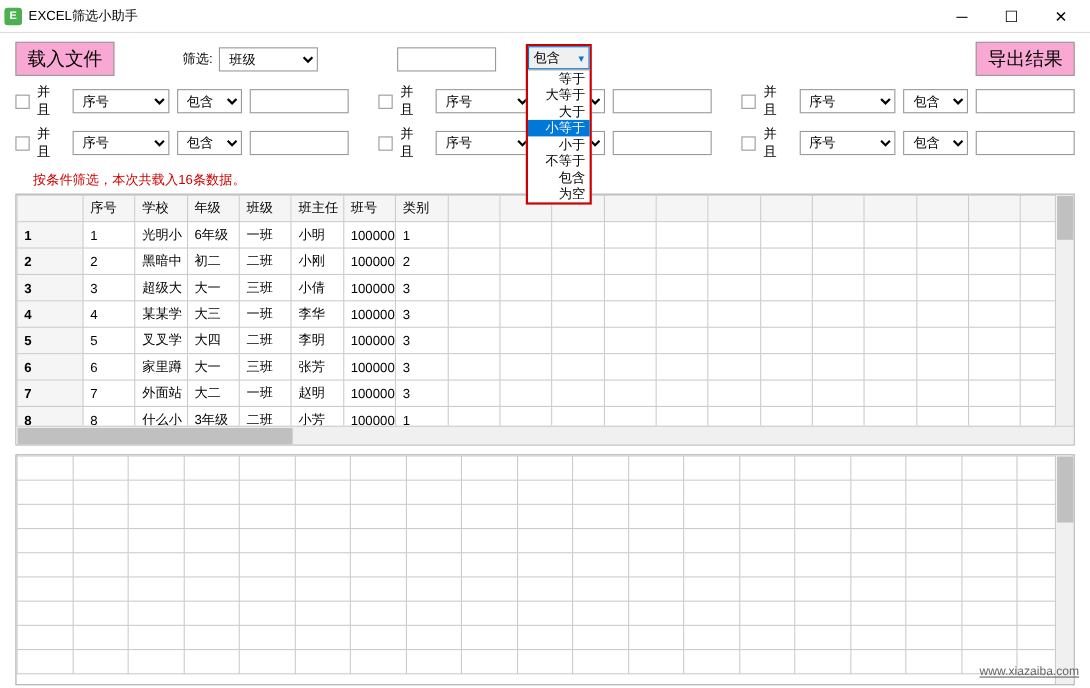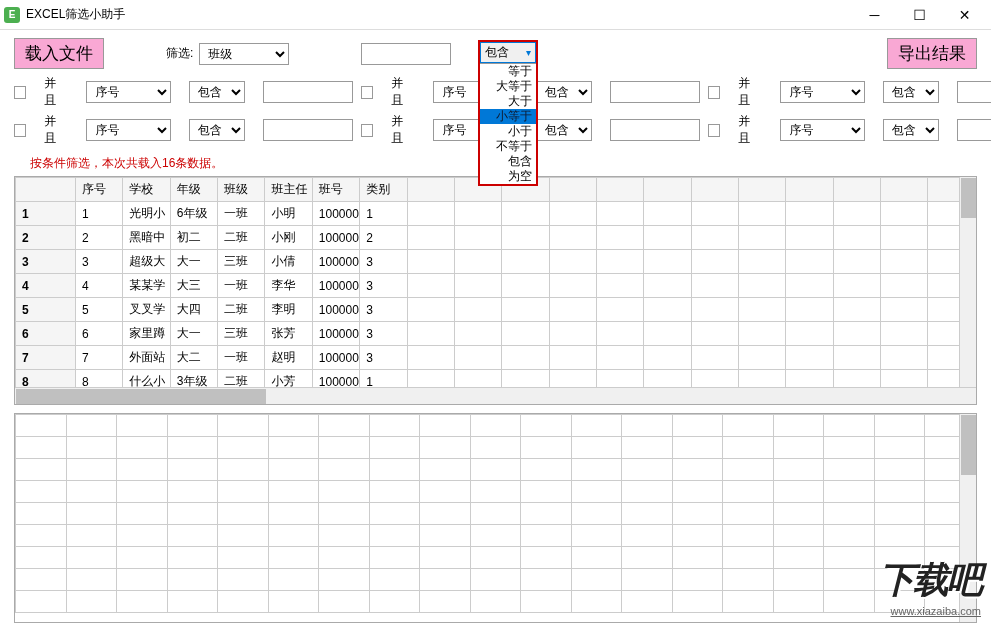--- a/index.html
+++ b/index.html
@@ -22,7 +22,7 @@
 .spacer { flex: 1; }
 
 .toolbar2 { display: flex; padding: 2px 14px; gap: 4px; }
-.filter-group { display: flex; align-items: center; gap: 18px; }
+.filter-group { display: flex; align-items: center; gap: 7px; }
 .checkbox { width: 13px; height: 13px; border: 1px solid #999; background: #fff; cursor: pointer; }
 .chk-label { font-size: 12px; margin-right: 2px; }
 

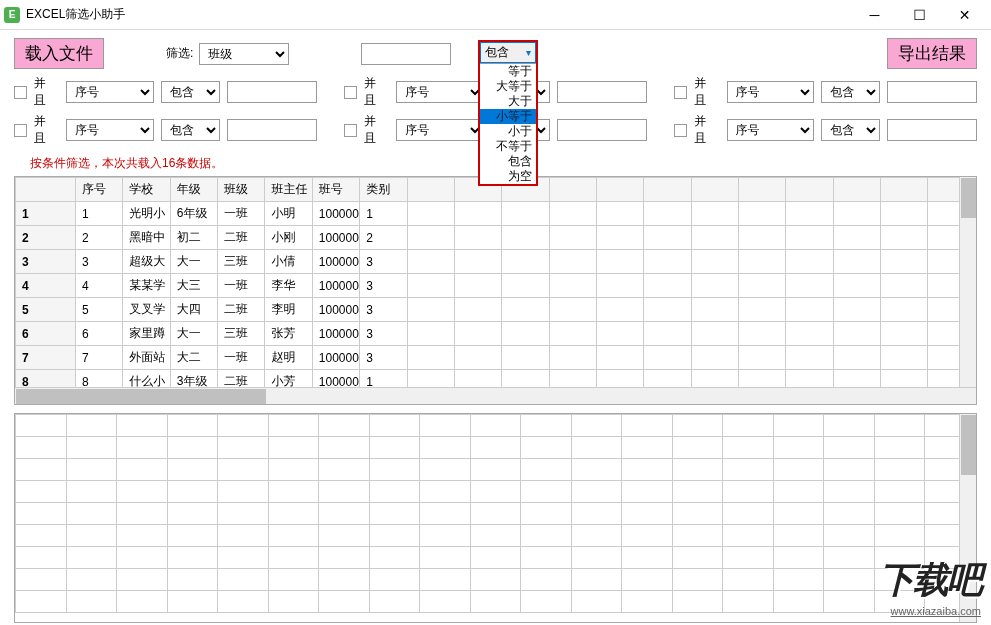--- a/index.html
+++ b/index.html
@@ -44,7 +44,7 @@
 .dropdown-selected { background: #f0f0f0; border: 1px solid #0078d7; padding: 1px 4px; display: flex; justify-content: space-between; align-items: center; }
 .dropdown-list { border-top: 1px solid #999; text-align: right; }
 .dropdown-item { padding: 0px 4px; font-size: 12px; line-height: 15px; cursor: pointer; }
-.dropdown-item.hl { background: #0078d7; color: #0f172a; }
+.dropdown-item.hl { background: #0078d7; color: #ffffff; }
 
 .watermark { position: absolute; right: 10px; bottom: 8px; text-align: right; }
 .wm-logo { font-size: 36px; font-weight: 900; color: #222; font-style: italic; letter-spacing: -2px; text-shadow: 2px 2px 0 #fff; }

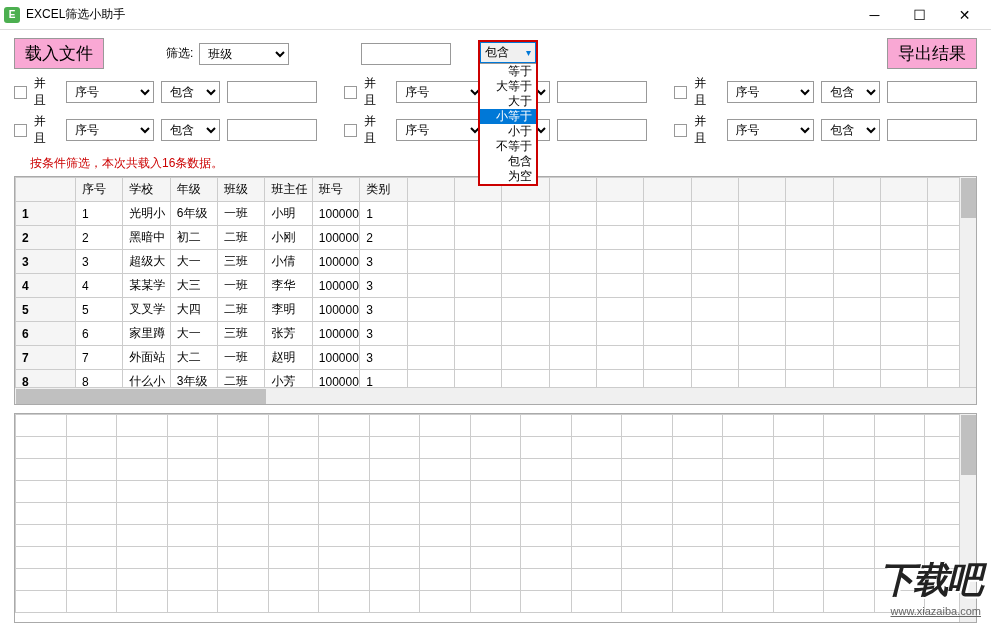--- a/index.html
+++ b/index.html
@@ -574,7 +574,6 @@
 </div>
 
 <div class="watermark">
-  <div class="wm-logo">下载吧</div>
   <div class="wm-url">www.xiazaiba.com</div>
 </div>
 

